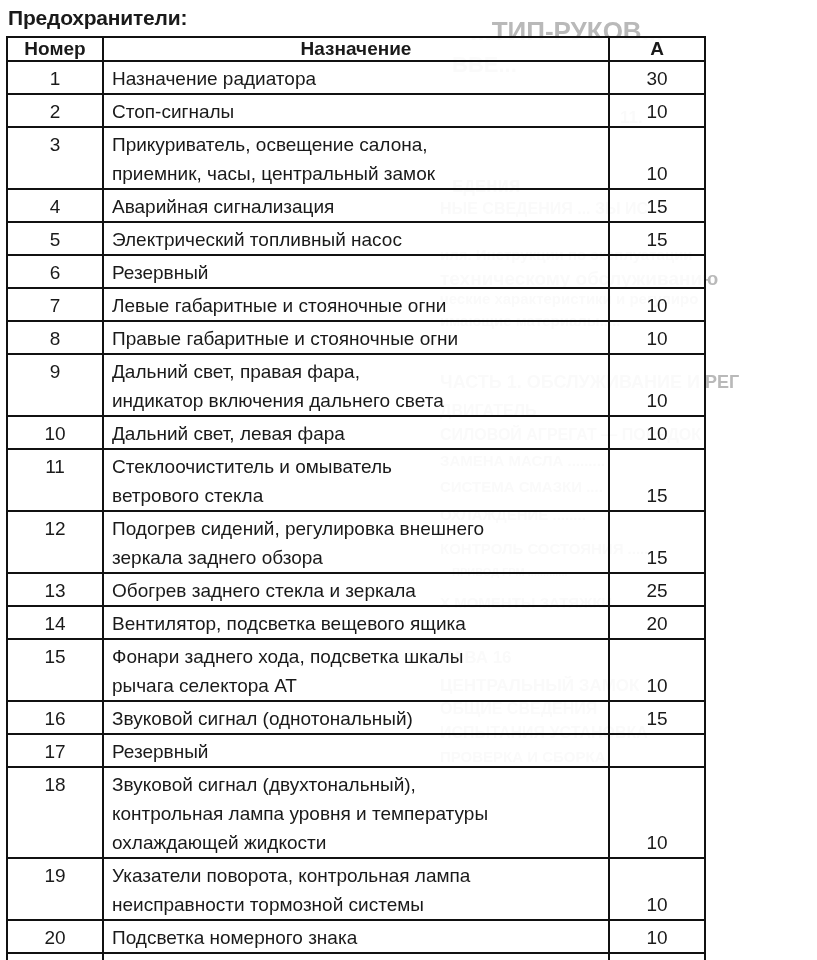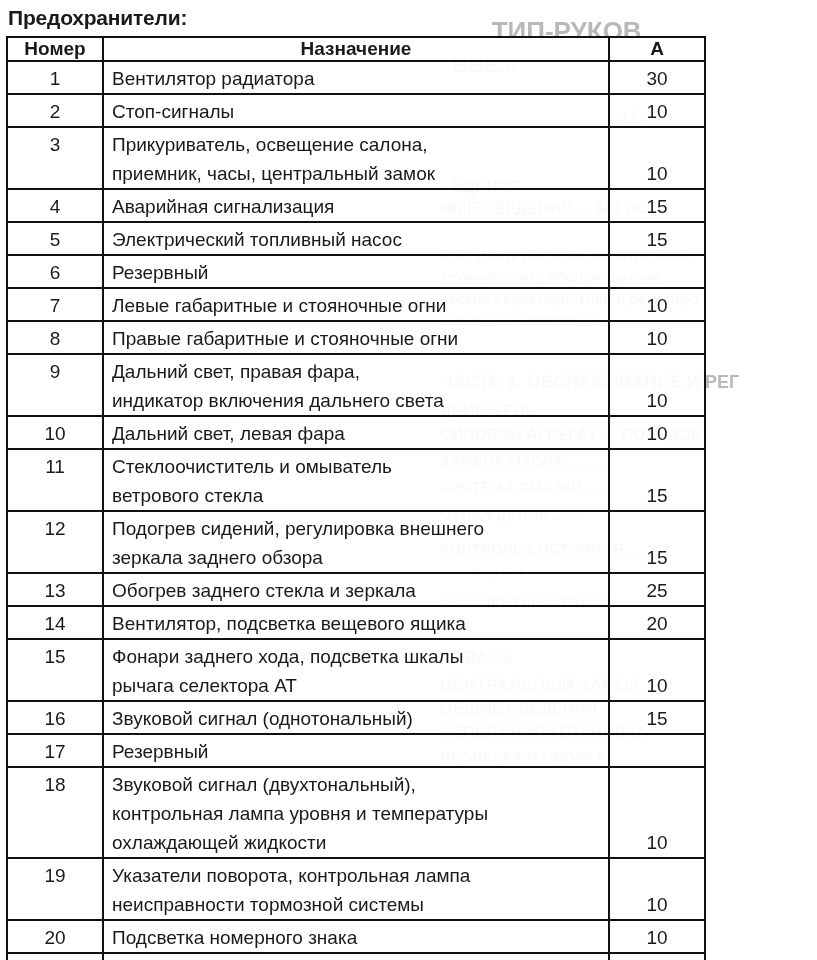--- a/index.html
+++ b/index.html
@@ -171,7 +171,7 @@
               <span class="num-line">1</span>
             </td>
             <td class="cell-desc">
-              <span class="line">Вентилятор радиатора</span>
+              <span class="line">Назначение радиатора</span>
             </td>
             <td class="cell-amp">
               <span class="amp-line">30</span>

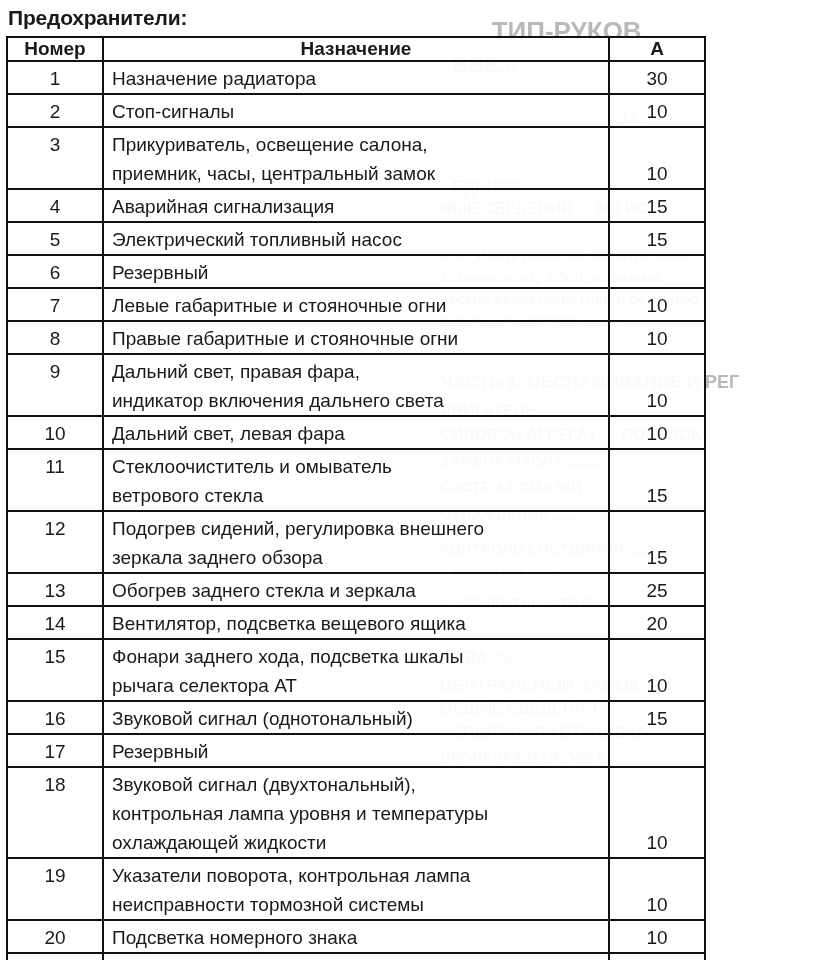--- a/index.html
+++ b/index.html
@@ -129,7 +129,7 @@
     <div class="ghost" style="left: 452px; top: 176px; font-size: 19px; font-family: Liberation Mono, monospace;">ЕДЕНИЯ</div>
     <div class="ghost" style="left: 440px; top: 200px; font-size: 16px;">НЫЕ СВЕДЕНИЯ ... ЗЫ ИС</div>
     <div class="ghost" style="left: 440px; top: 246px; font-size: 15px;">иля. Инструкции по эксплуатации</div>
-    <div class="ghost" style="left: 440px; top: 268px; font-size: 15px;">техническому обслуживанию</div>
+    <div class="ghost" style="left: 440px; top: 268px; font-size: 19px;">техническому обслуживанию</div>
     <div class="ghost" style="left: 440px; top: 290px; font-size: 15px;">ческие характеристики и регулиро</div>
     <div class="ghost" style="left: 440px; top: 312px; font-size: 15px;">имающие материалы.....</div>
     <div class="ghost" style="left: 440px; top: 372px; font-size: 18px;">ЧАСТЬ 1. ОБСЛУЖИВАНИЕ И РЕГ</div>

